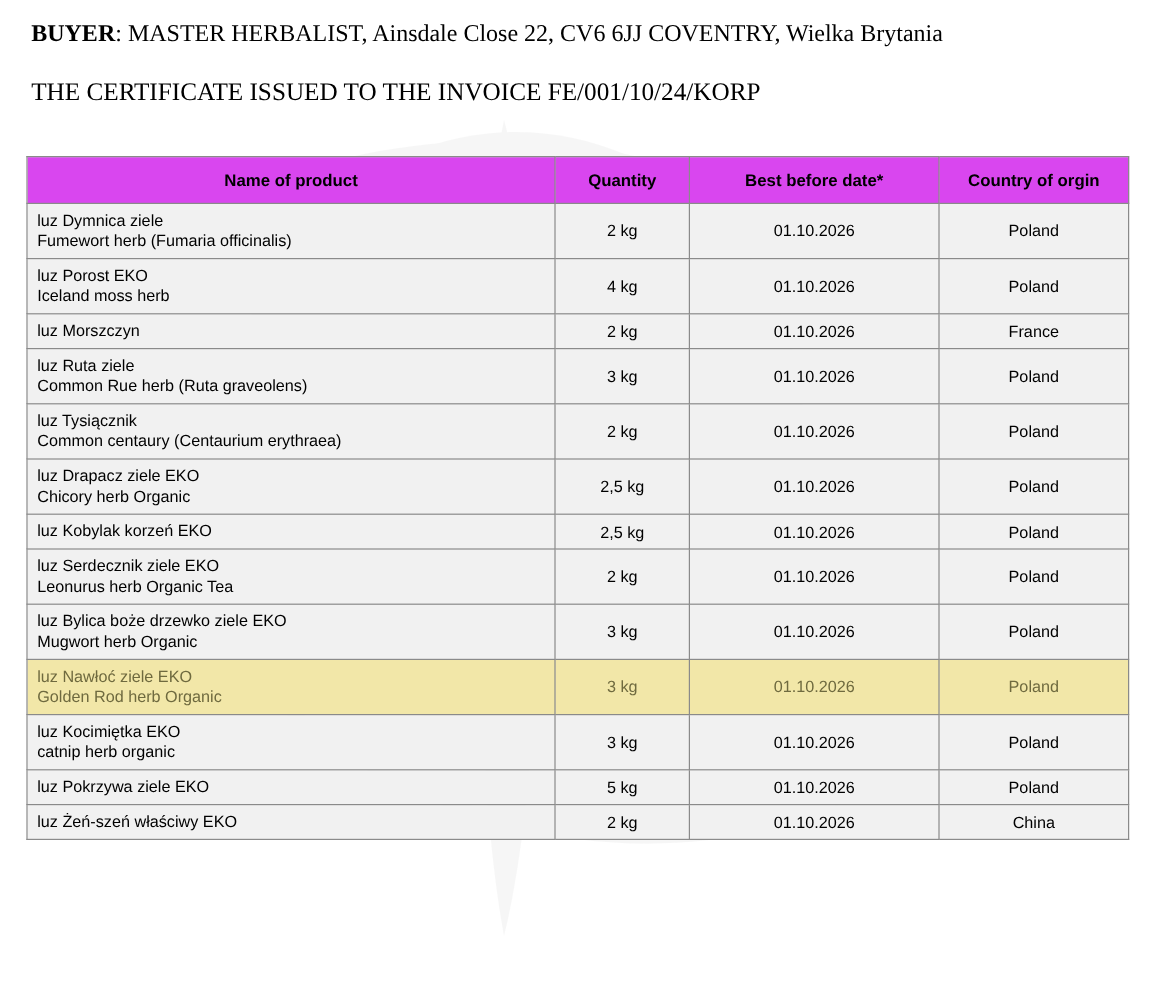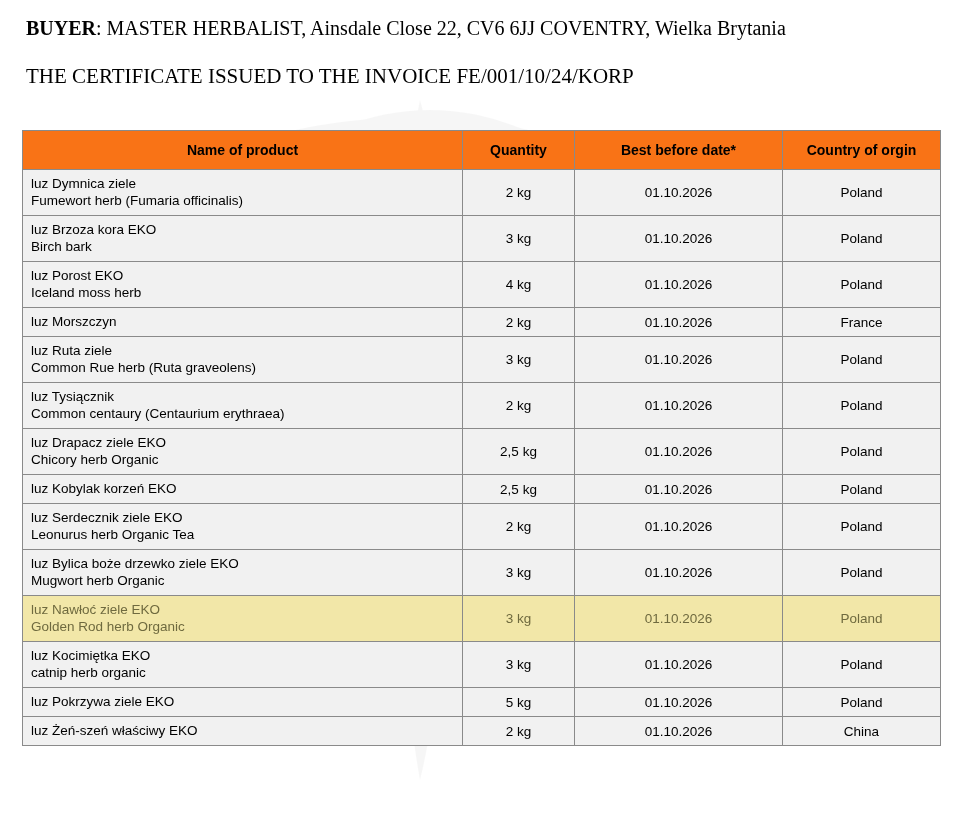--- a/index.html
+++ b/index.html
@@ -67,7 +67,7 @@
     vertical-align: middle;
   }
   table.products thead th {
-    background: #f97316;
+    background: #d946ef;
     font-weight: bold;
     text-align: center;
     height: 30px;

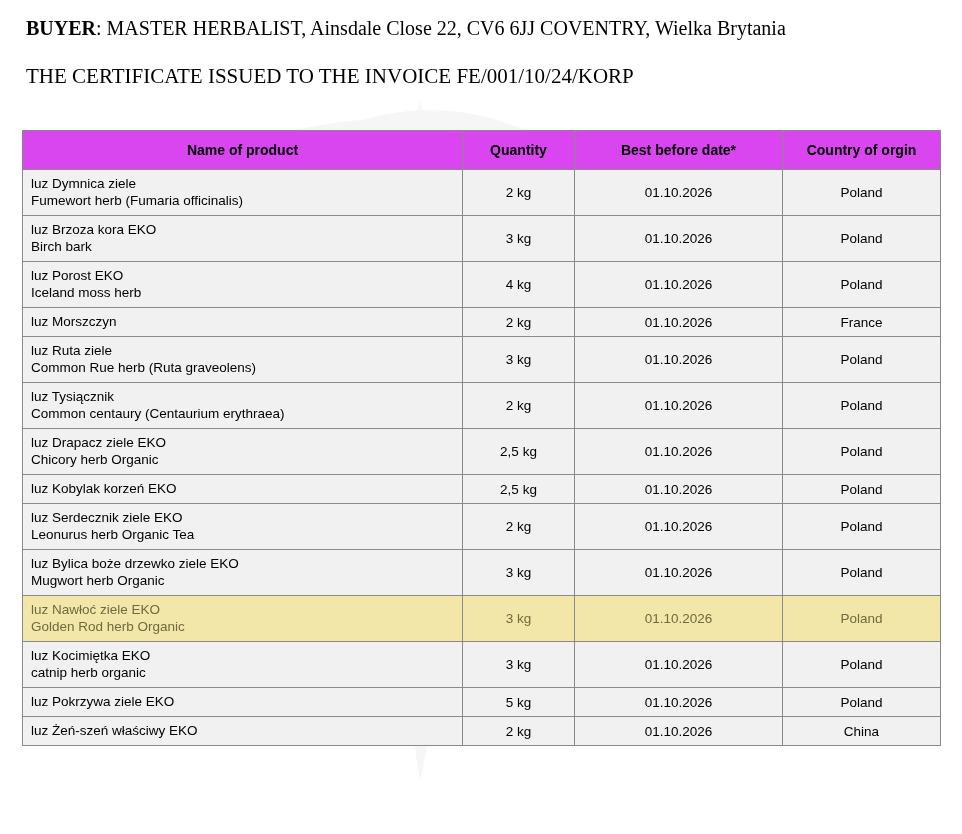--- a/index.html
+++ b/index.html
@@ -144,15 +144,6 @@
         </tr>
         <tr>
           <td class="name">
-            <span class="l2">luz Brzoza kora EKO</span>
-            <span class="l2">Birch bark</span>
-          </td>
-          <td class="qty">3 kg</td>
-          <td class="bbd">01.10.2026</td>
-          <td class="origin">Poland</td>
-        </tr>
-        <tr>
-          <td class="name">
             <span class="l2">luz Porost EKO</span>
             <span class="l2">Iceland moss herb</span>
           </td>

